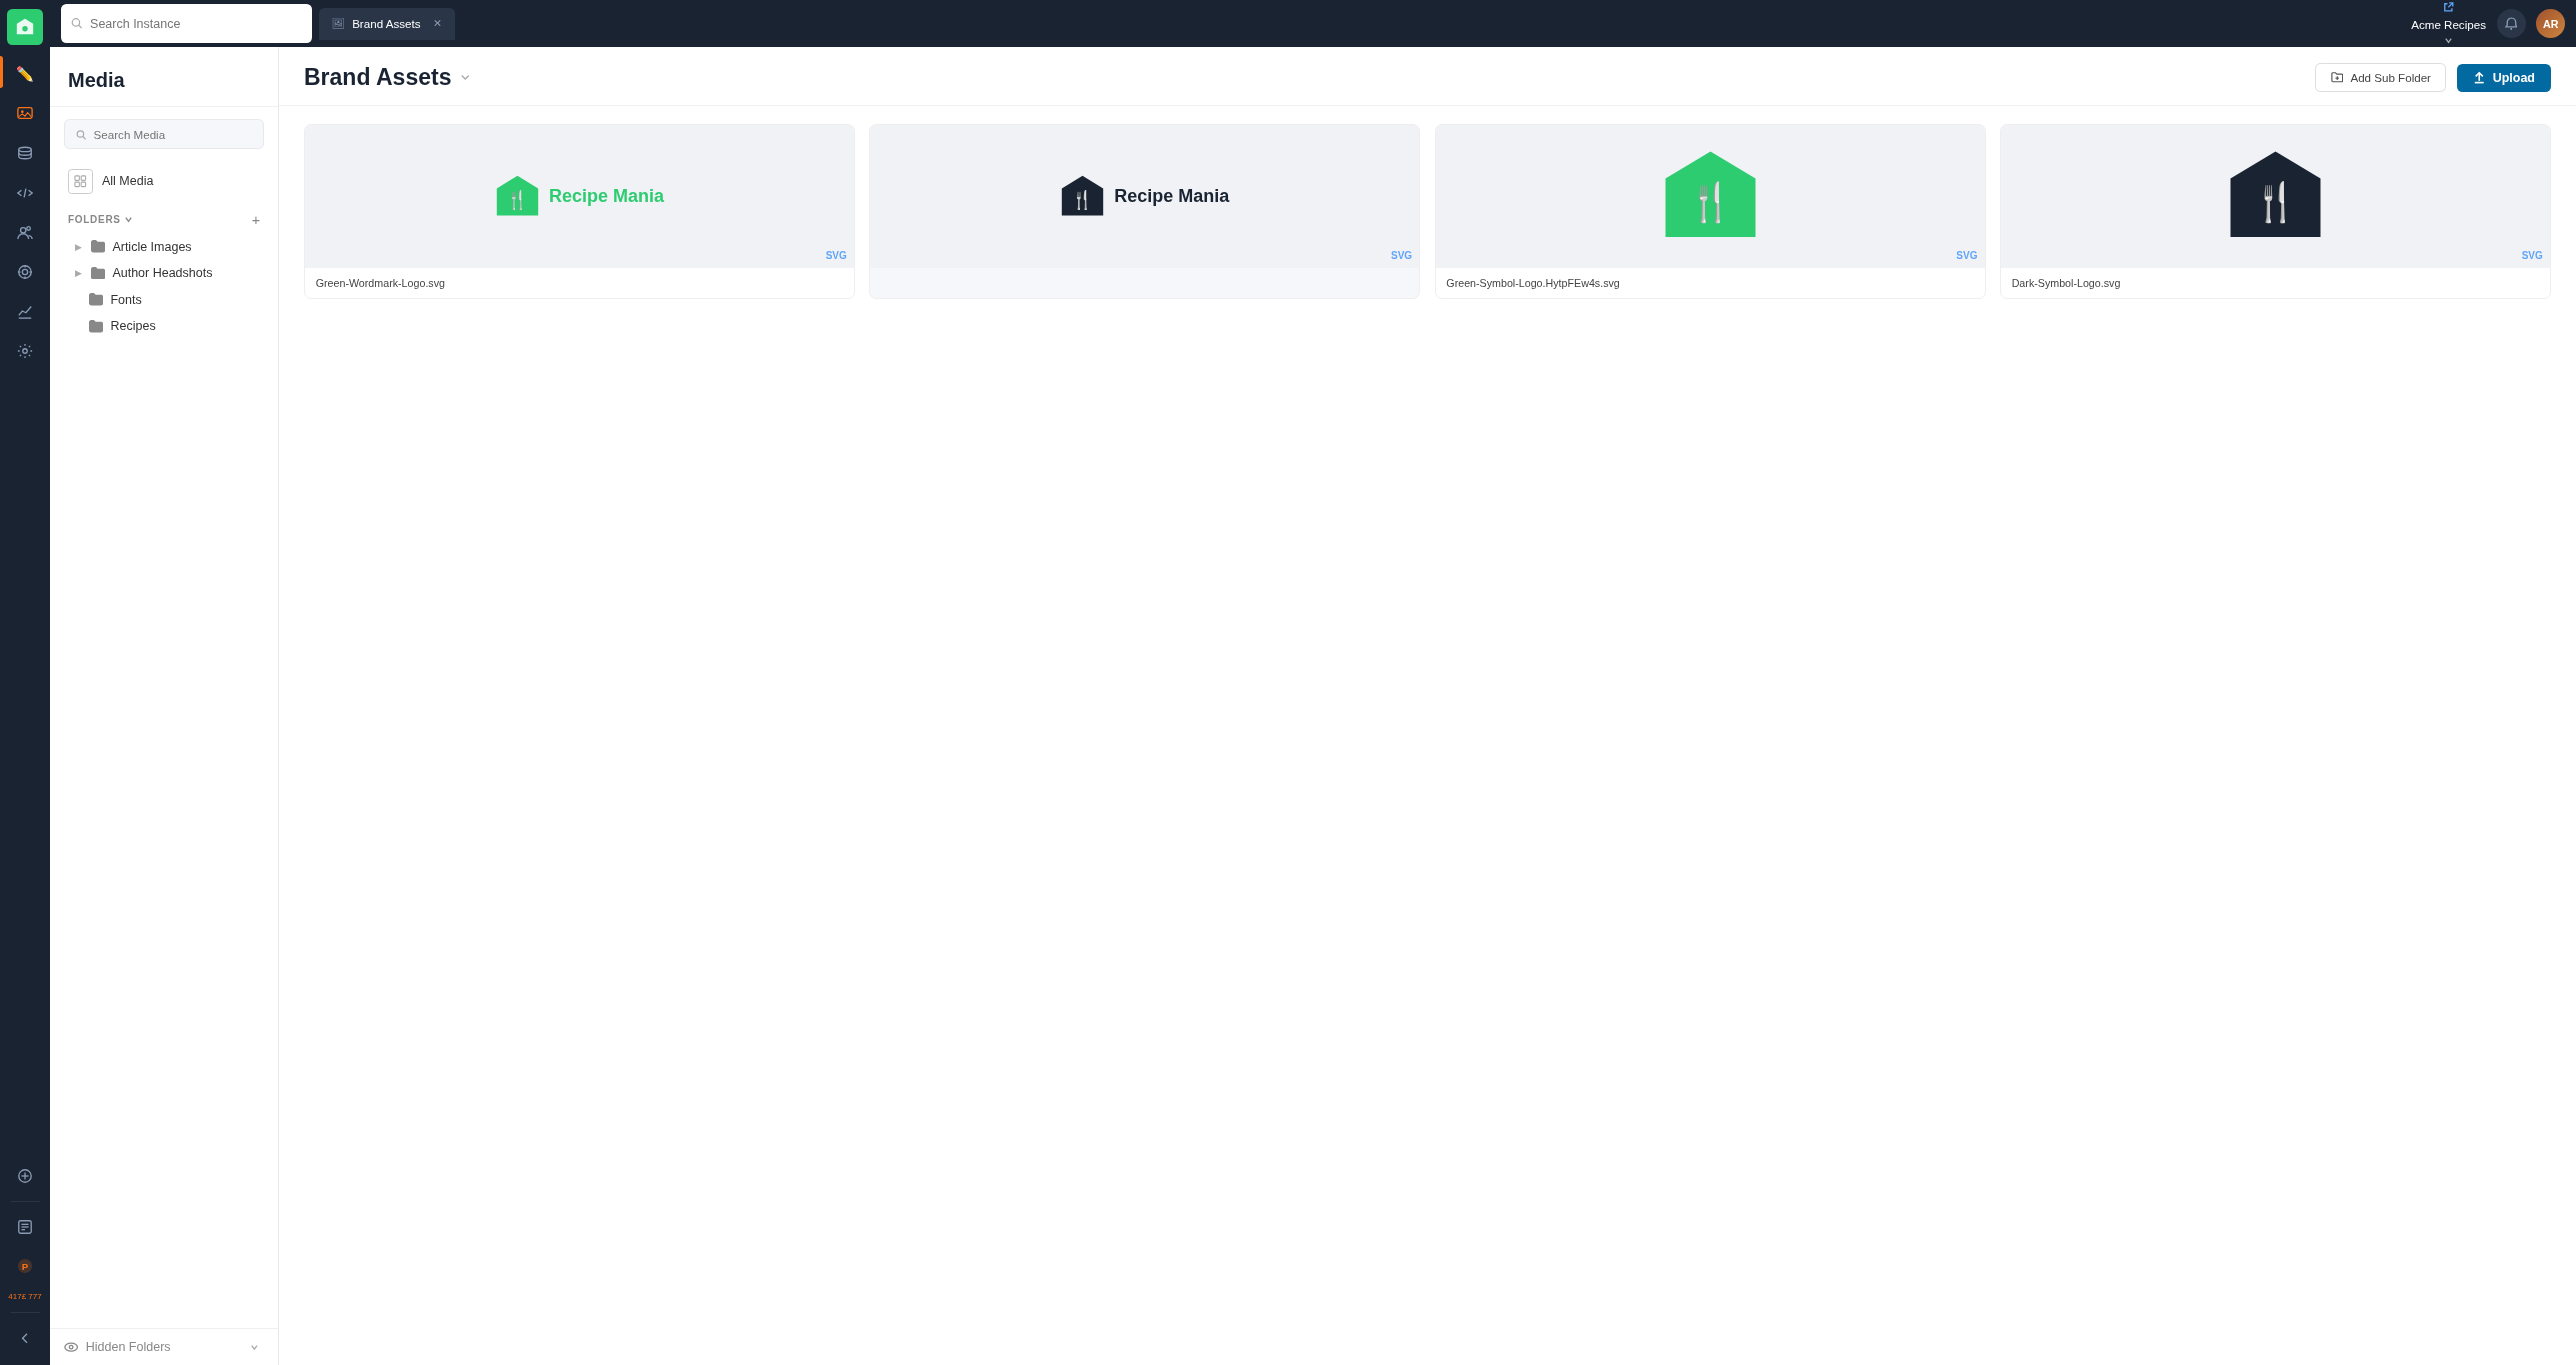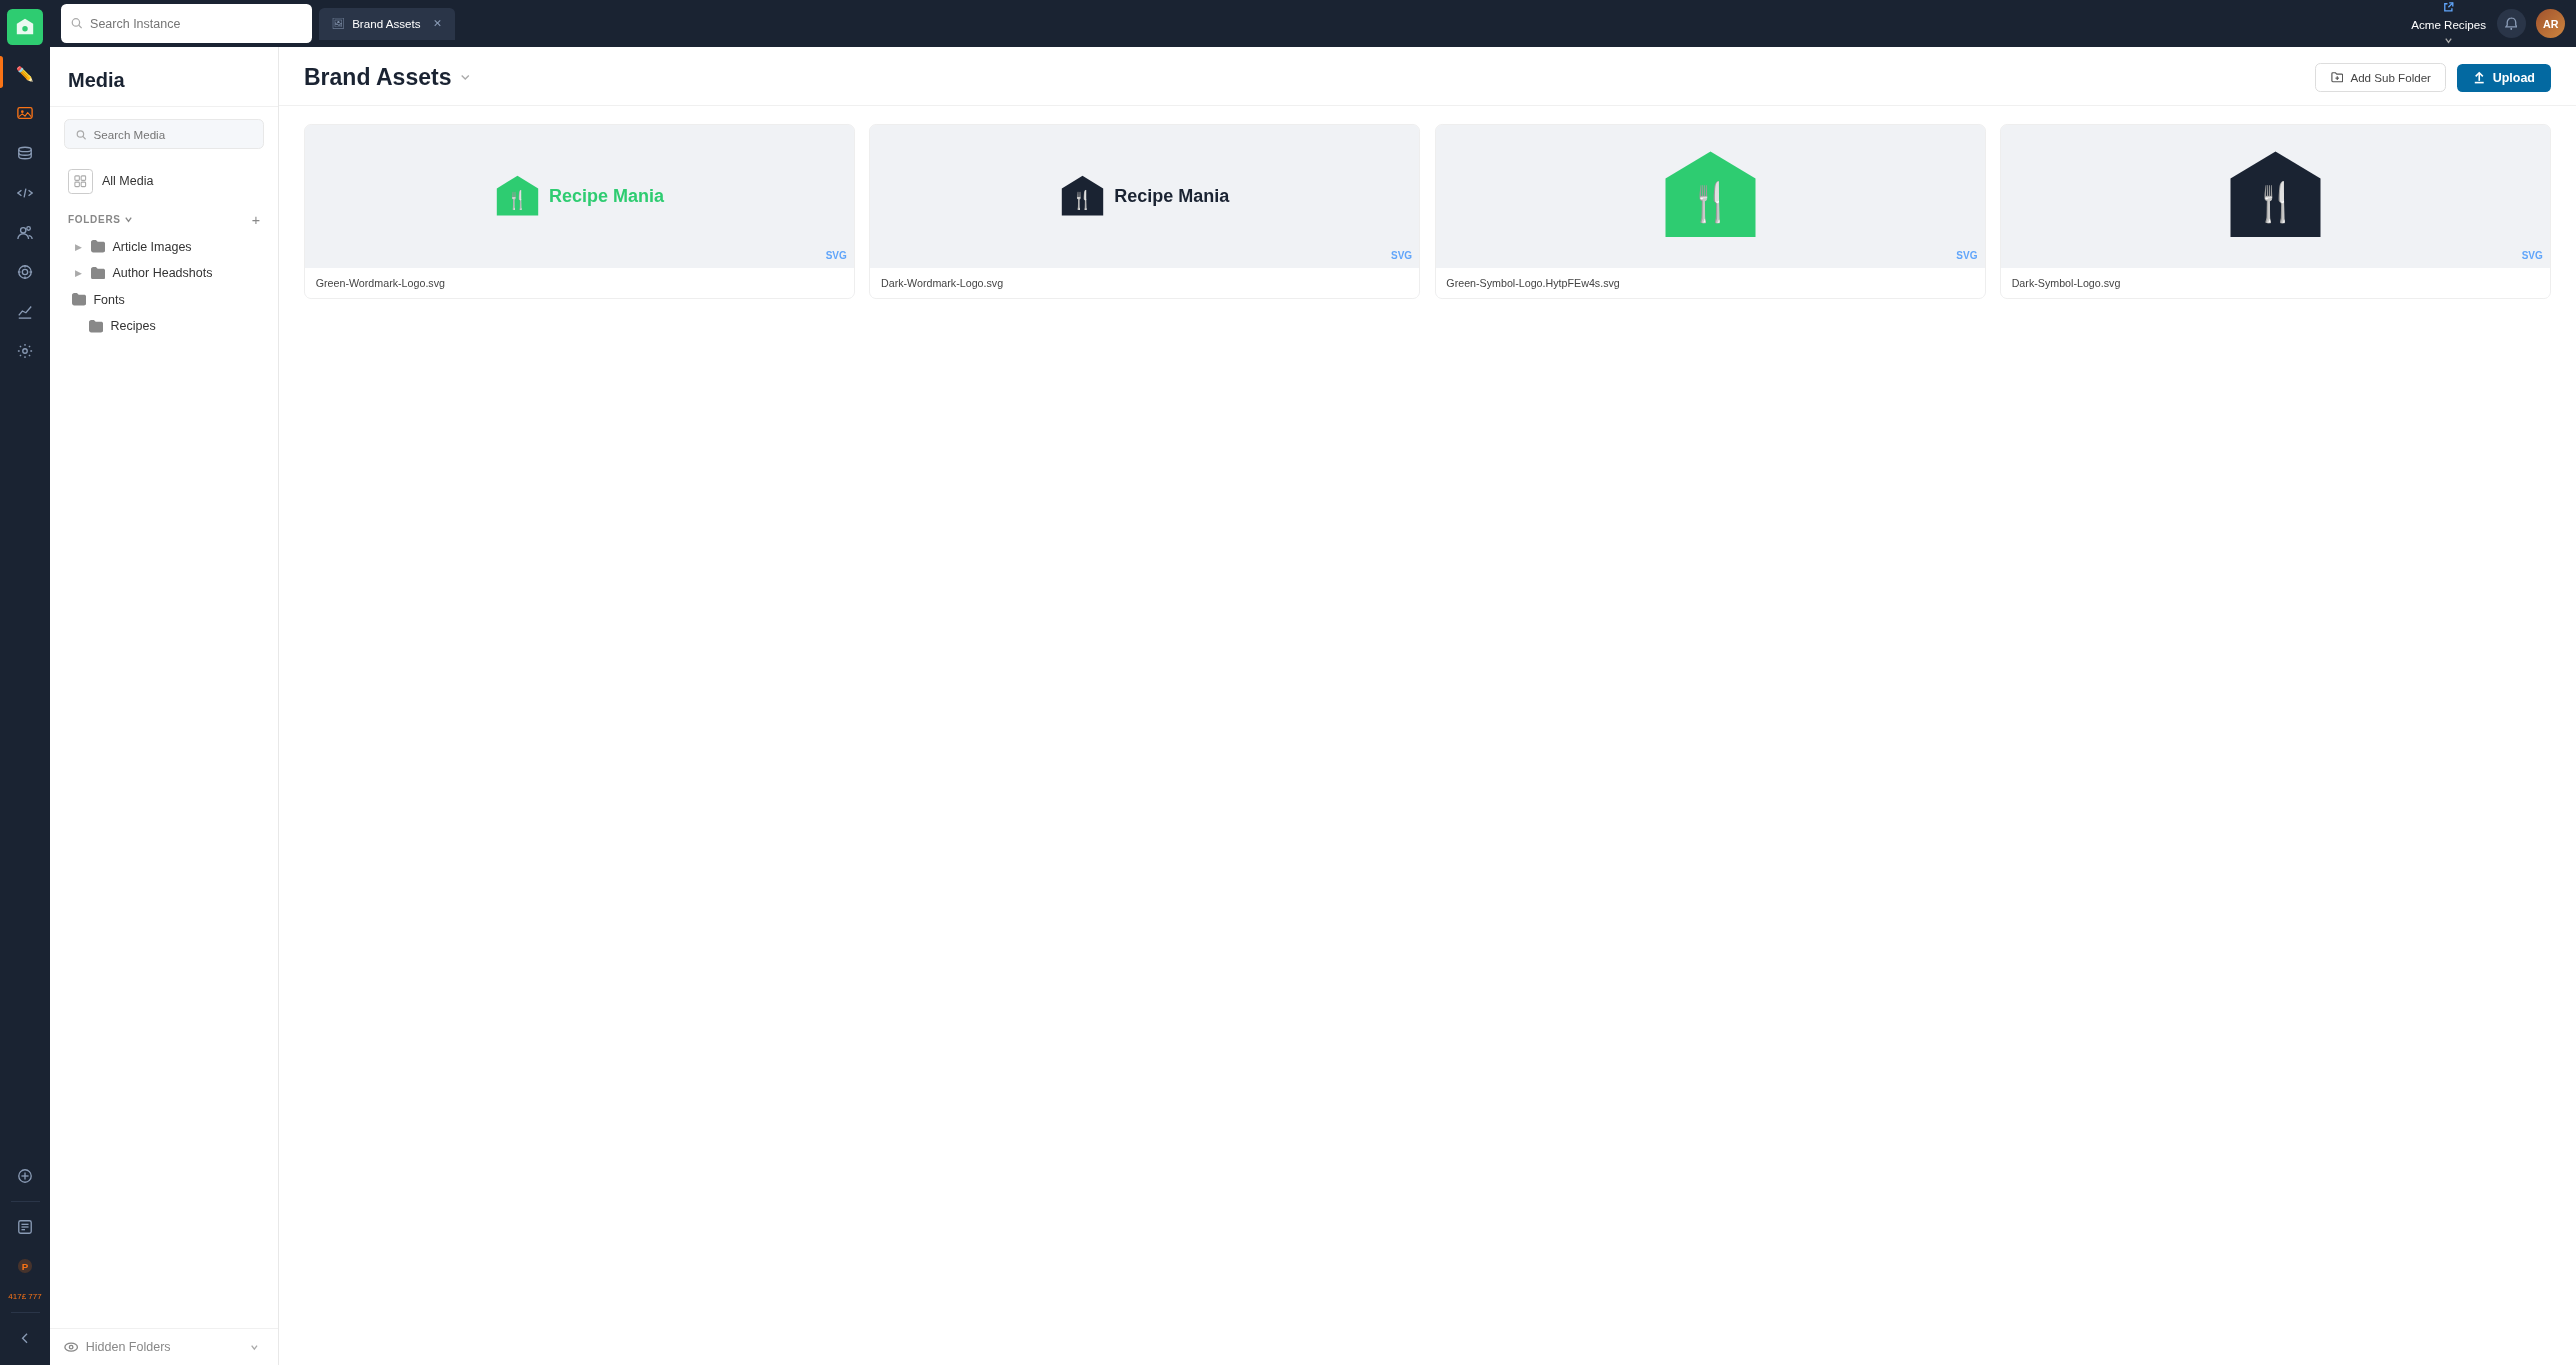--- a/index.html
+++ b/index.html
@@ -655,7 +655,6 @@
               </div>
               <span class="svg-badge" style="color:#60a5fa;">SVG</span>
             </div>
-            <div class="file-name">Dark-Wordmark-Logo.svg</div>
           </div>
 
           <div class="file-card">

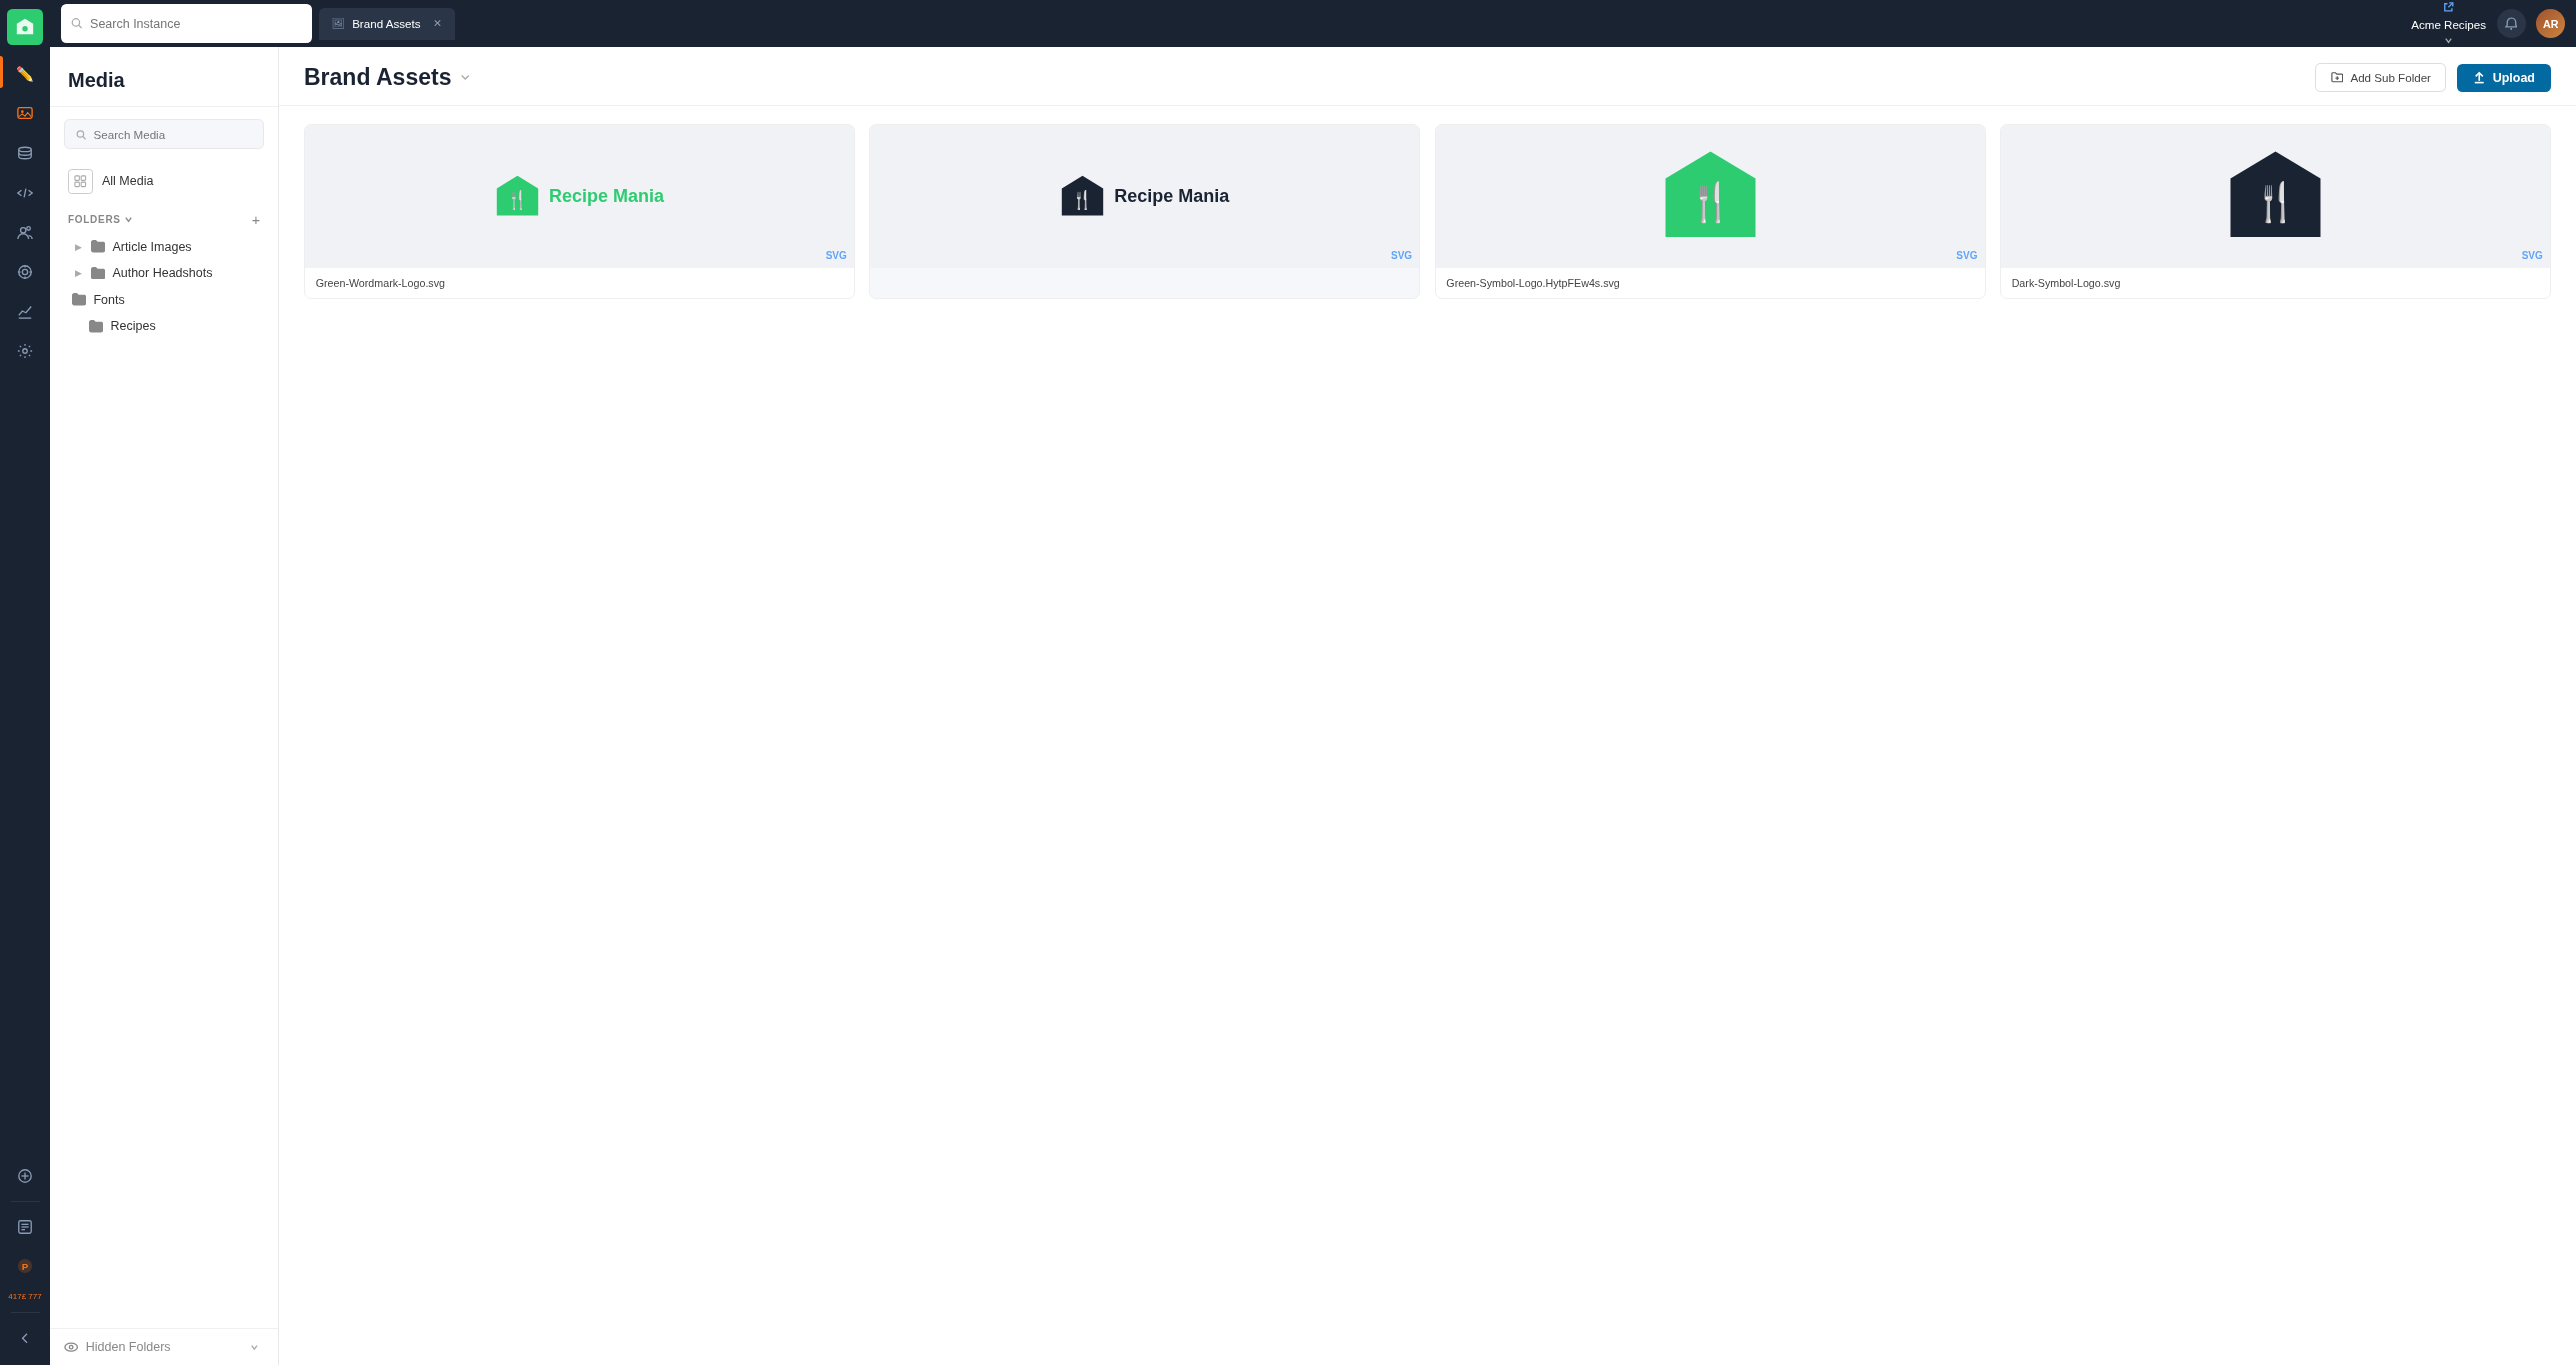--- a/index.html
+++ b/index.html
@@ -570,7 +570,7 @@
         <span>Author Headshots</span>
       </div>
 
-      <div class="folder-item" style="padding-left:22px;">
+      <div class="folder-item" style="padding-left:39px;">
         <svg width="14.3" height="12.5" viewBox="0 0 16 14" fill="#888">
           <path d="M0 2.5C0 1.12 1.12 0 2.5 0H5.5L7.5 2H13.5C14.88 2 16 3.12 16 4.5V11.5C16 12.88 14.88 14 13.5 14H2.5C1.12 14 0 12.88 0 11.5V2.5Z"></path>
         </svg>

